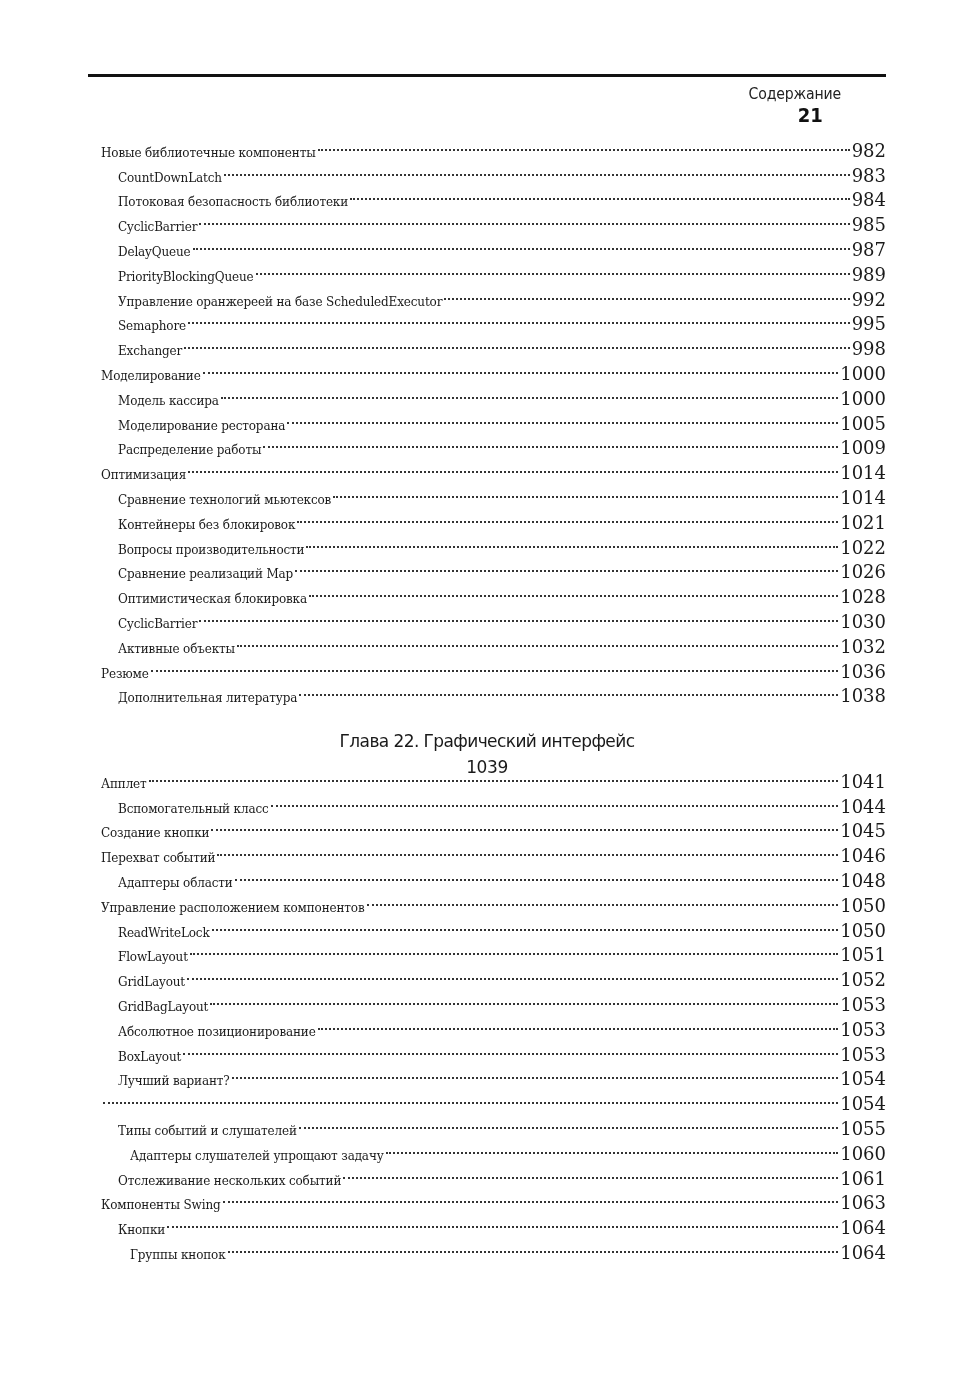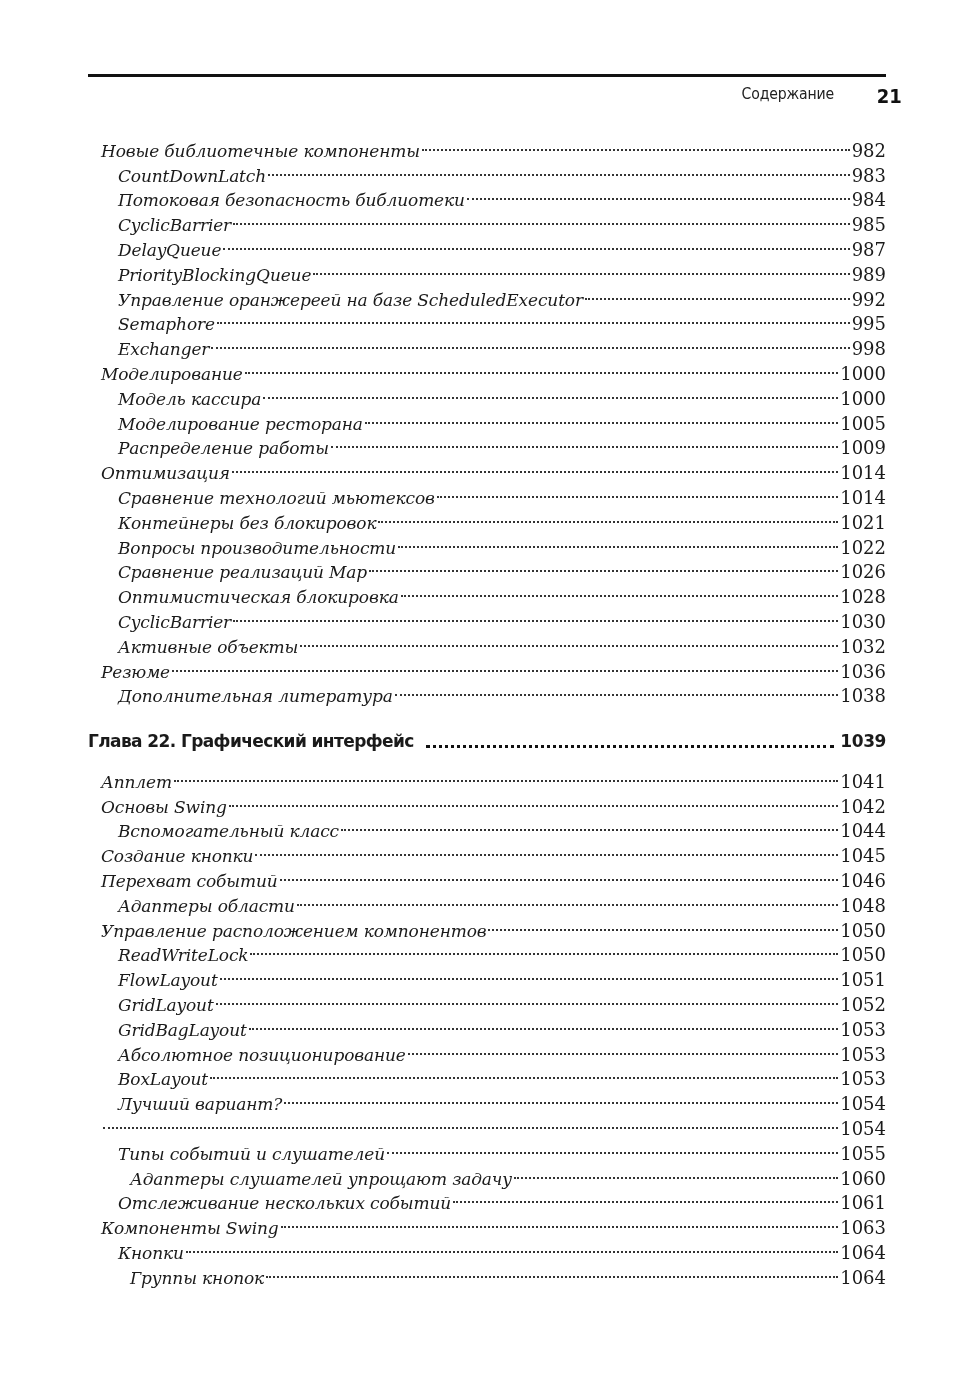--- a/index.html
+++ b/index.html
@@ -5,7 +5,7 @@
   html, body { margin: 0; padding: 0; background: #ffffff; }
   body { width: 974px; height: 1376px; position: relative; overflow: hidden; color: #1a1a1a; }
   .rule { position: absolute; left: 88px; top: 74px; width: 798px; height: 3px; background: #111; }
-  .running-head { position: absolute; top: 84px; right: 72px; display: flex; align-items: flex-start; gap: 0; }
+  .running-head { position: absolute; top: 84px; right: 93px; display: flex; align-items: center; gap: 0; flex-direction: column; }
   .rh-title { font-family: "DejaVu Sans", sans-serif; font-size: 16px; color: #222; margin-right: 40px; letter-spacing: -0.2px; transform: scaleX(0.88); transform-origin: right; }
   .rh-page { font-family: "DejaVu Sans", sans-serif; font-weight: bold; font-size: 20px; color: #111; transform: scaleX(0.9); transform-origin: right; }
   .toc { position: absolute; left: 101px; width: 785px; font-family: "DejaVu Serif", serif; font-size: 17.2px; }

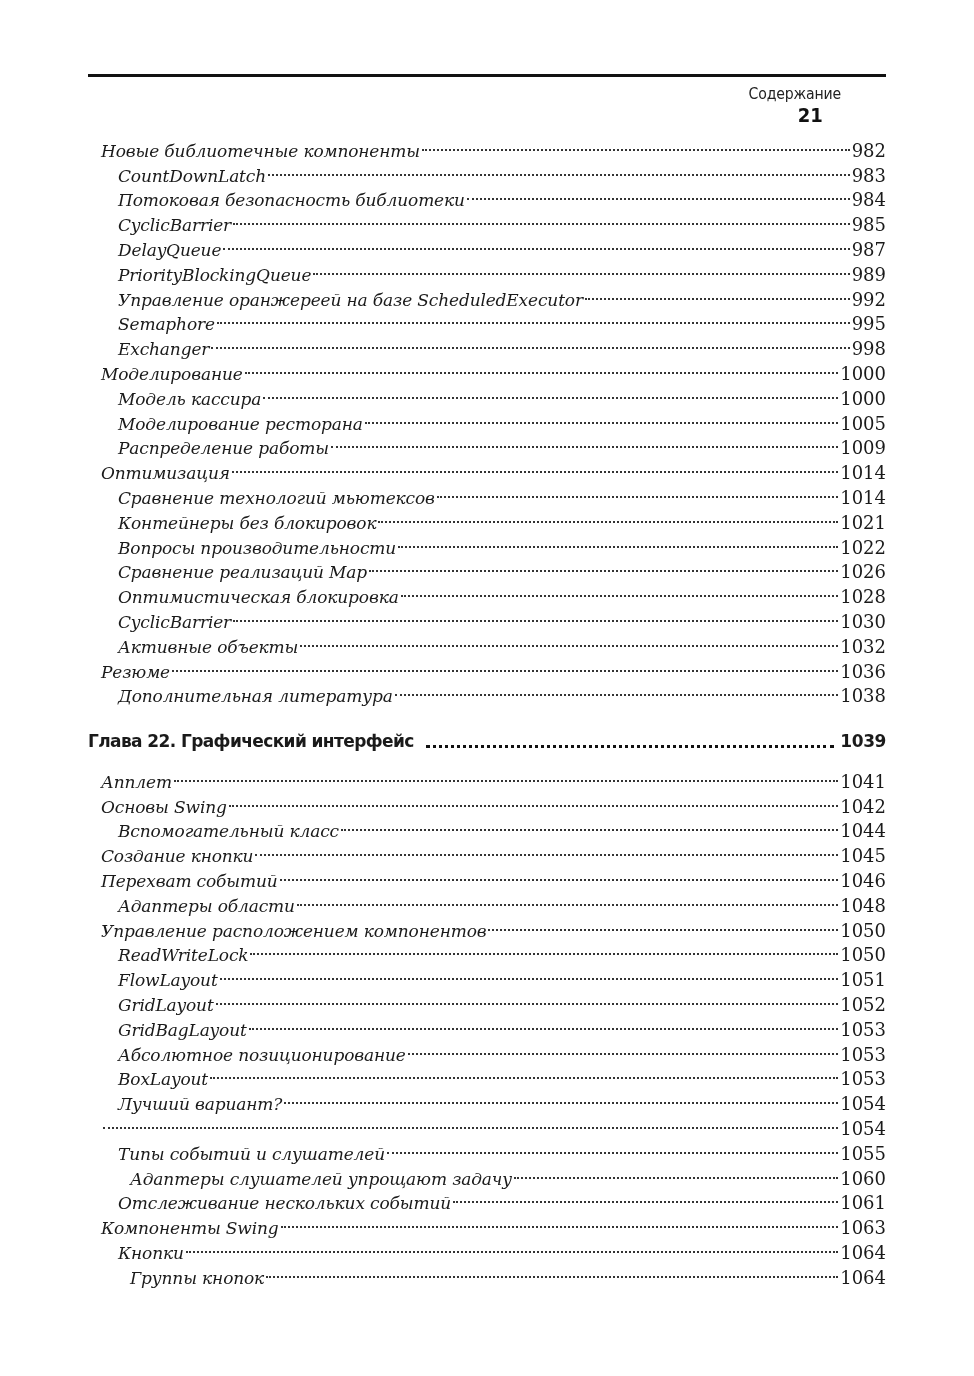--- a/index.html
+++ b/index.html
@@ -12,7 +12,7 @@
   .toc-block-1 { top: 132px; }
   .toc-block-2 { top: 763px; }
   .row { display: flex; align-items: baseline; height: 24.8px; line-height: 24.8px; white-space: nowrap; }
-  .row .t { flex: 0 0 auto; letter-spacing: -0.15px; font-size: 17px; transform-origin: left; font-style: italic; }
+  .row .t { flex: 0 0 auto; letter-spacing: -0.15px; font-size: 12px; transform-origin: left; }
   .row .dots { flex: 1 1 auto; overflow: hidden; margin: 0 2px; position: relative; height: 24.8px; }
   .row .dots::before { content: ""; position: absolute; left: 0; right: 0; bottom: 6px; border-bottom: 2px dotted #333; }
   .row .p { flex: 0 0 auto; text-align: right; min-width: 34px; font-size: 18px; }

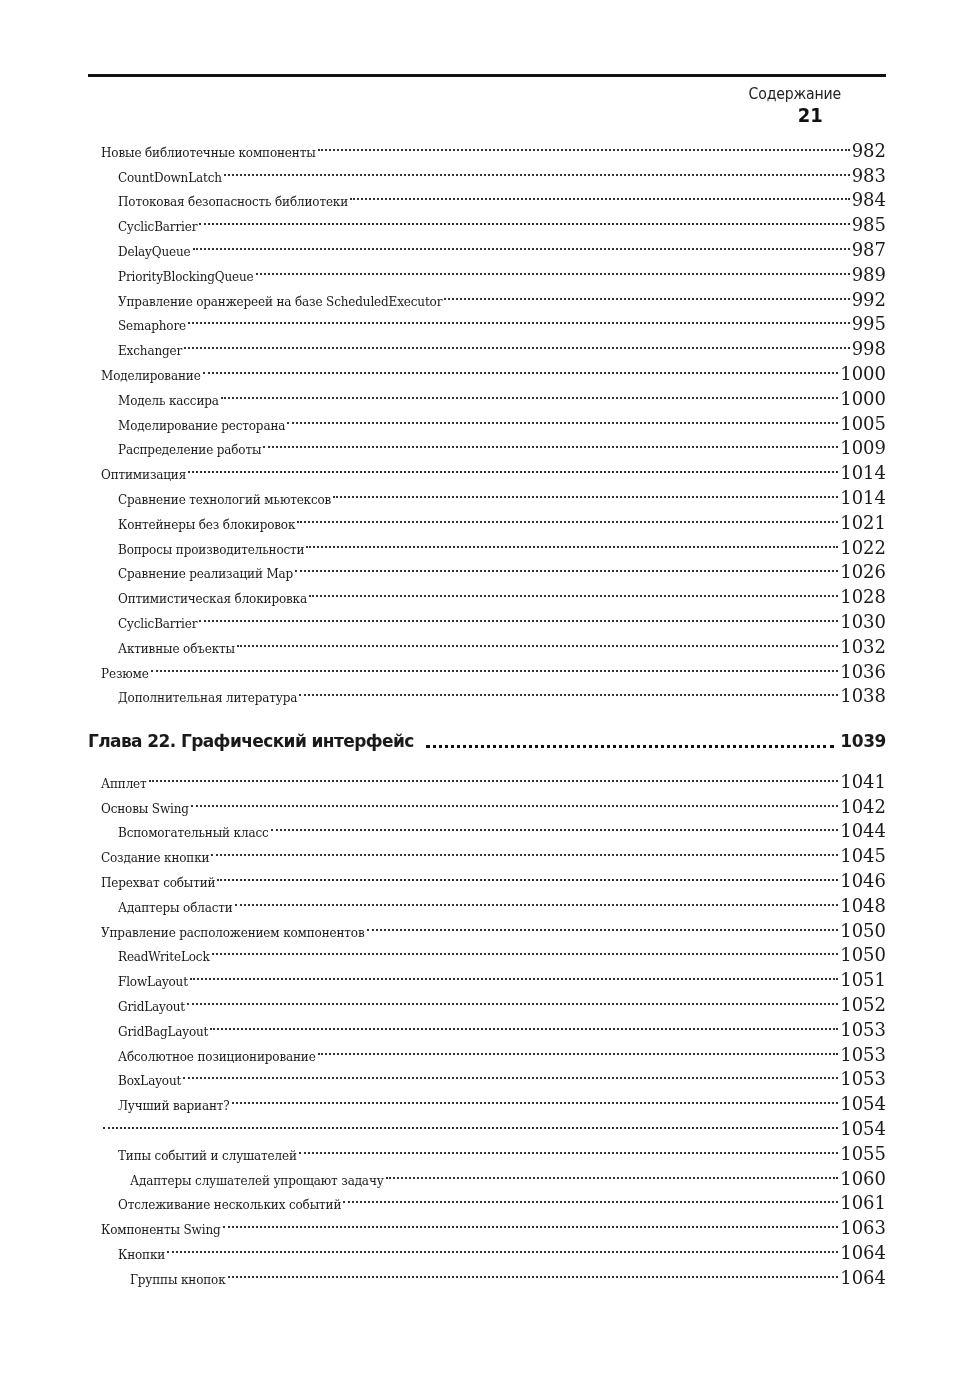--- a/index.html
+++ b/index.html
@@ -19,7 +19,7 @@
   .lvl1 { padding-left: 0; }
   .lvl2 { padding-left: 17px; }
   .lvl3 { padding-left: 29px; justify-content: space-between; }
-  .chapter { position: absolute; left: 88px; top: 728px; width: 798px; display: flex; align-items: center; font-family: "DejaVu Sans", sans-serif; font-weight: bold; font-size: 17px; height: 26px; line-height: 26px; }
+  .chapter { position: absolute; left: 88px; top: 728px; width: 798px; display: flex; align-items: center; font-family: "DejaVu Sans", sans-serif; font-weight: normal; font-size: 17px; height: 26px; line-height: 26px; flex-direction: column; }
   .chapter .t { flex: 0 0 auto; letter-spacing: -0.6px; }
   .chapter .dots { flex: 1 1 auto; position: relative; height: 26px; margin: 0 6px 0 12px; }
   .chapter .dots::before { content: ""; position: absolute; left: 0; right: 0; bottom: 6px; border-bottom: 3px dotted #111; }

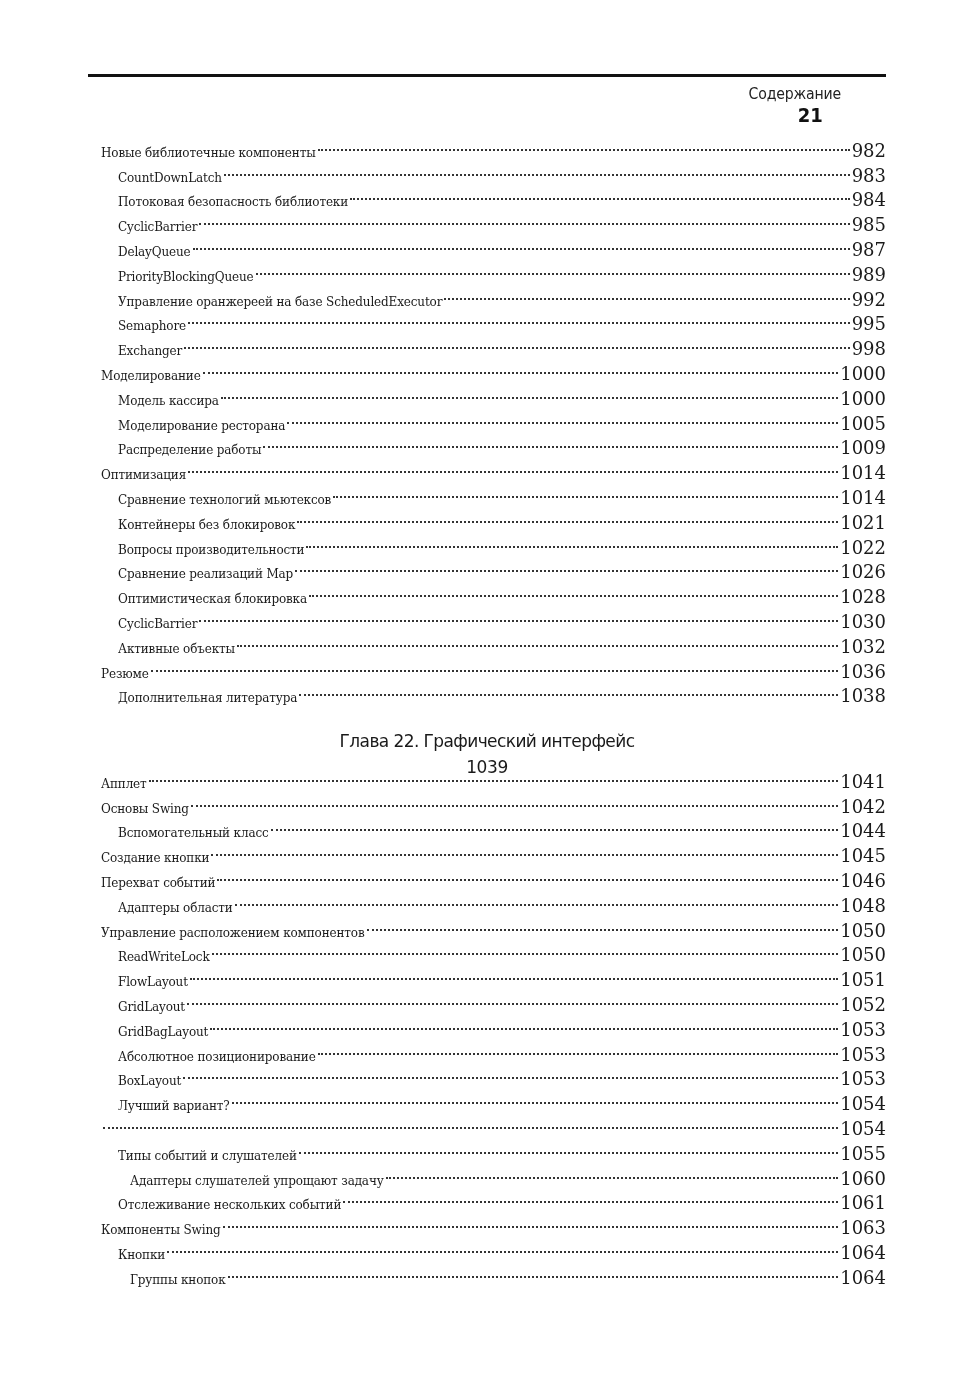--- a/index.html
+++ b/index.html
@@ -164,11 +164,6 @@
       <span class="dots"></span>
       <span class="p">1041</span>
     </div>
-    <div class="row lvl1">
-      <span class="t">Основы Swing</span>
-      <span class="dots"></span>
-      <span class="p">1042</span>
-    </div>
     <div class="row lvl2">
       <span class="t">Вспомогательный класс</span>
       <span class="dots"></span>

